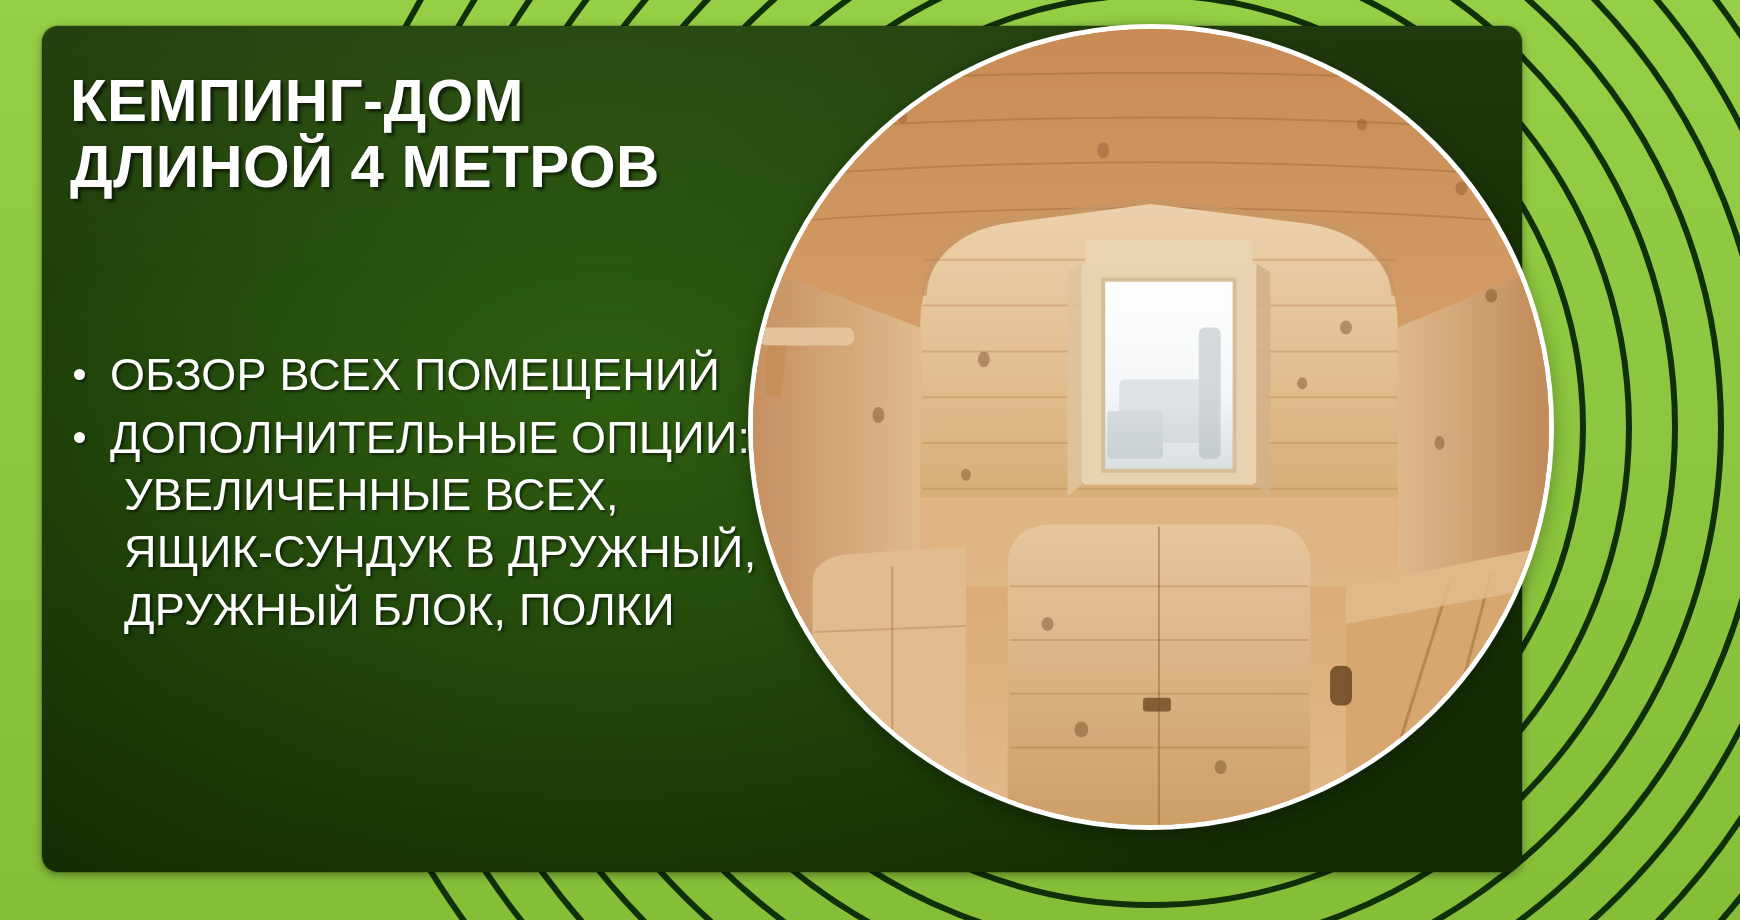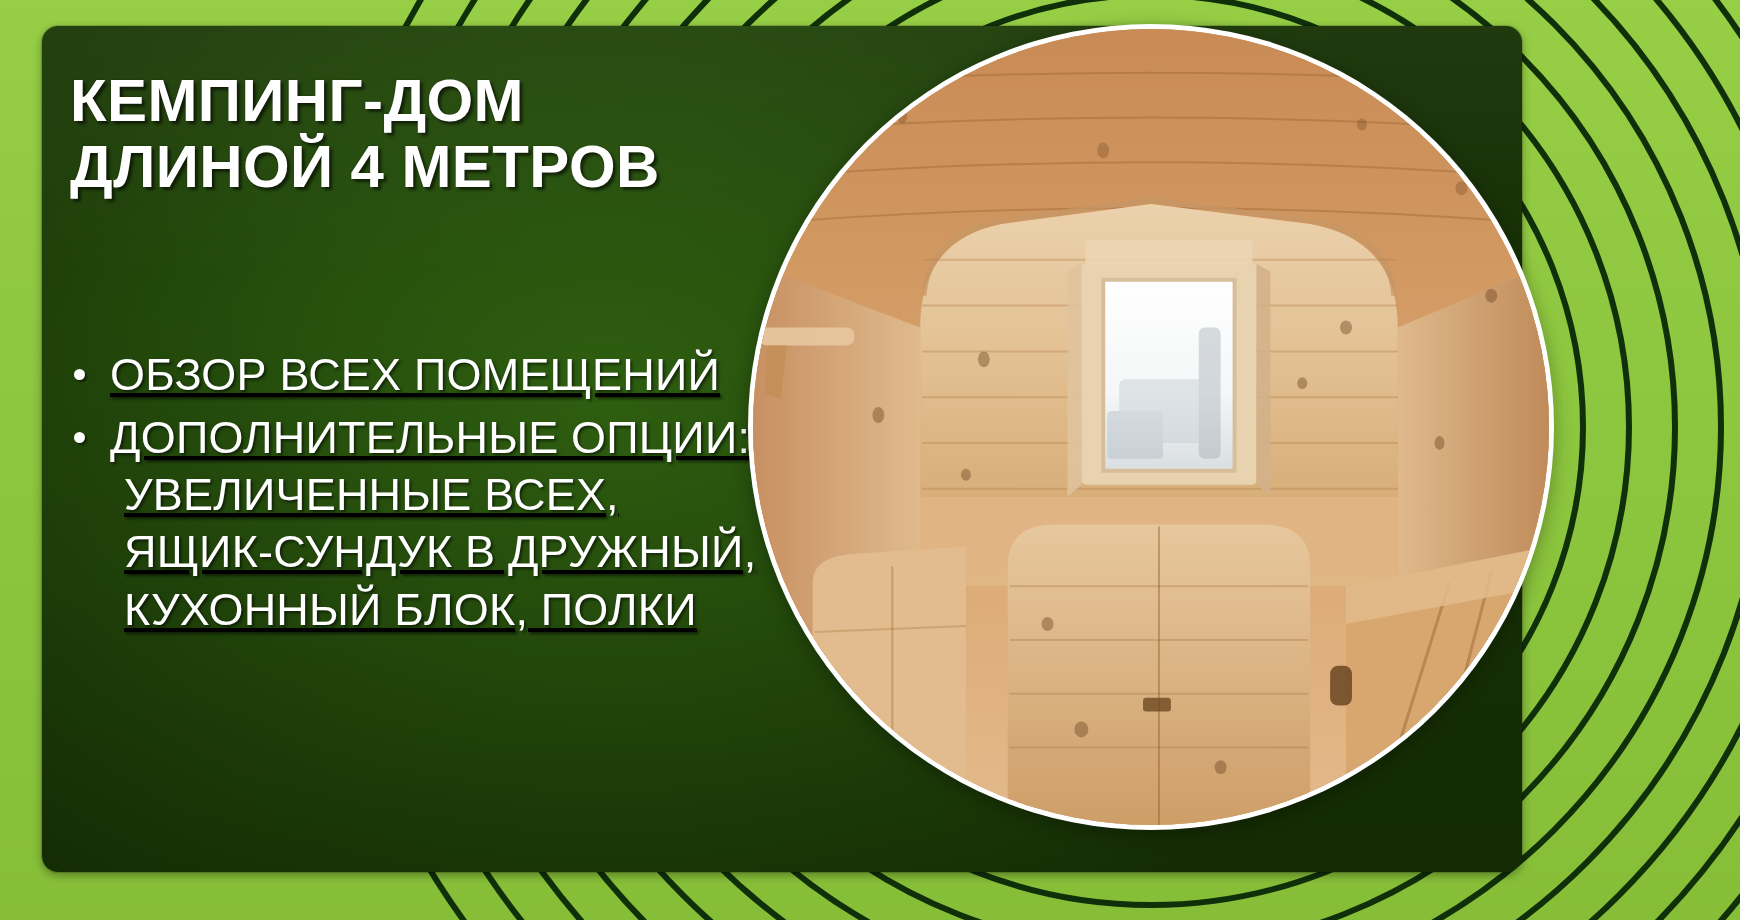--- a/index.html
+++ b/index.html
@@ -59,7 +59,6 @@
     margin-top:146px;
     list-style:none;
     padding:0;
-    text-decoration:underline;
   }
   .bullet{
     position:relative;

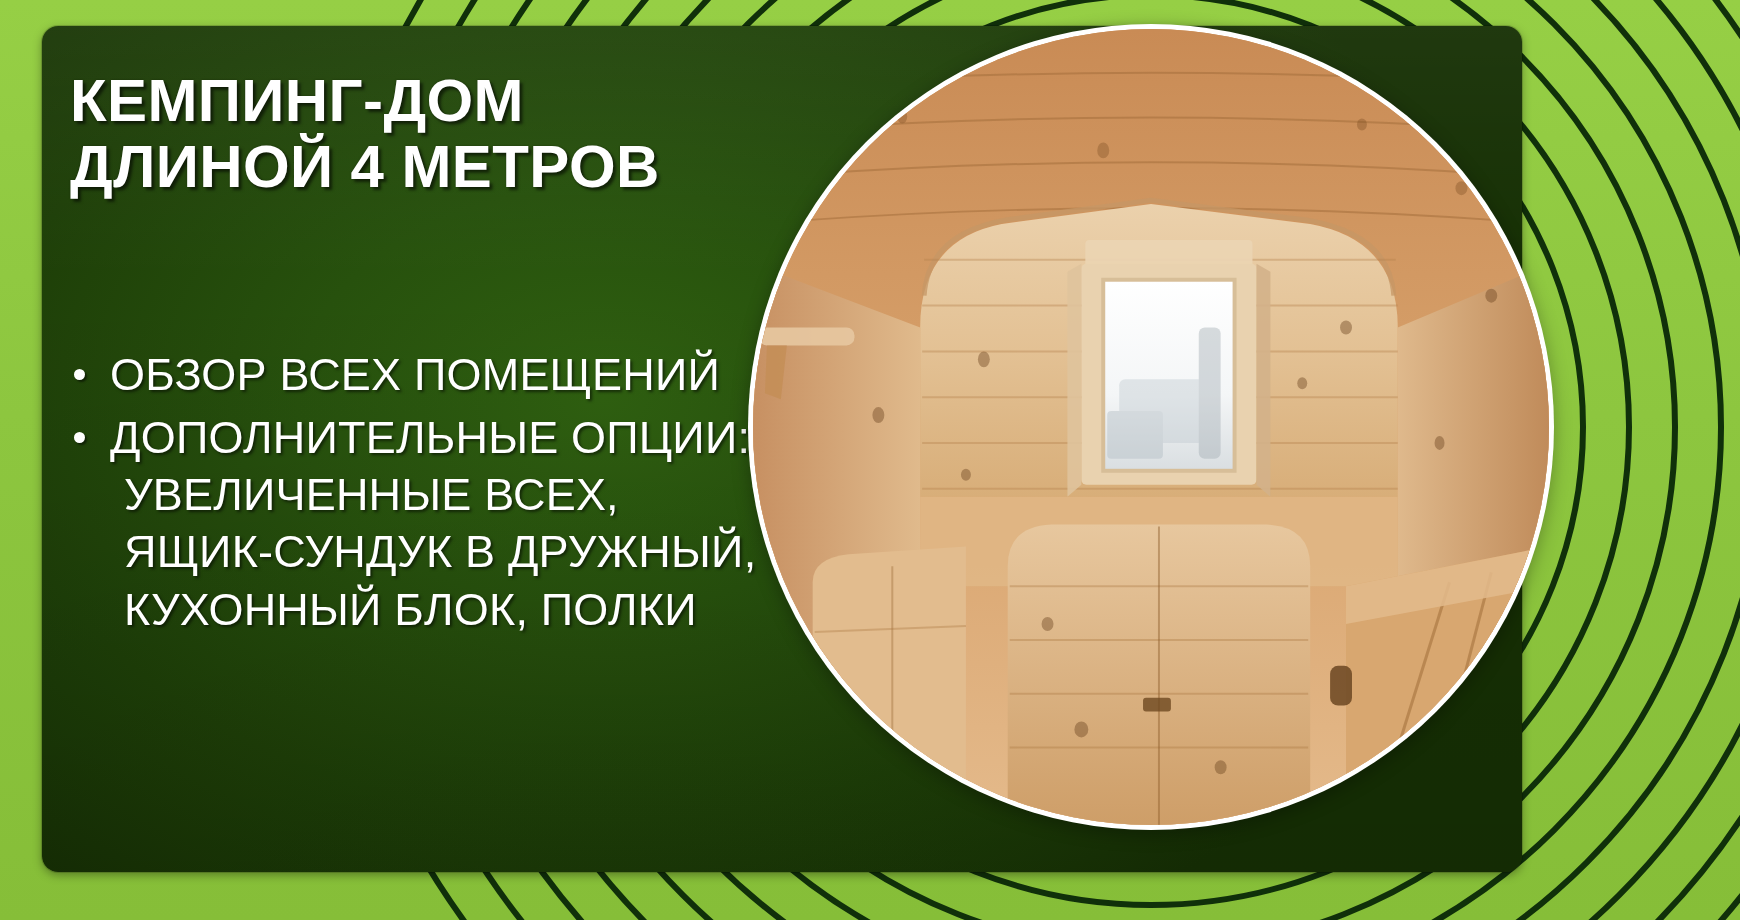--- a/index.html
+++ b/index.html
@@ -143,7 +143,7 @@
         <span>ДОПОЛНИТЕЛЬНЫЕ ОПЦИИ:</span>
         <span class="sub">УВЕЛИЧЕННЫЕ ВСЕХ,</span>
         <span class="sub">ЯЩИК-СУНДУК В ДРУЖНЫЙ,</span>
-        <span class="sub">КУХОННЫЙ БЛОК, ПОЛКИ</span>
+        <span class="sub">ДРУЖНЫЙ БЛОК, ПОЛКИ</span>
       </li>
     </ul>
   </div>

